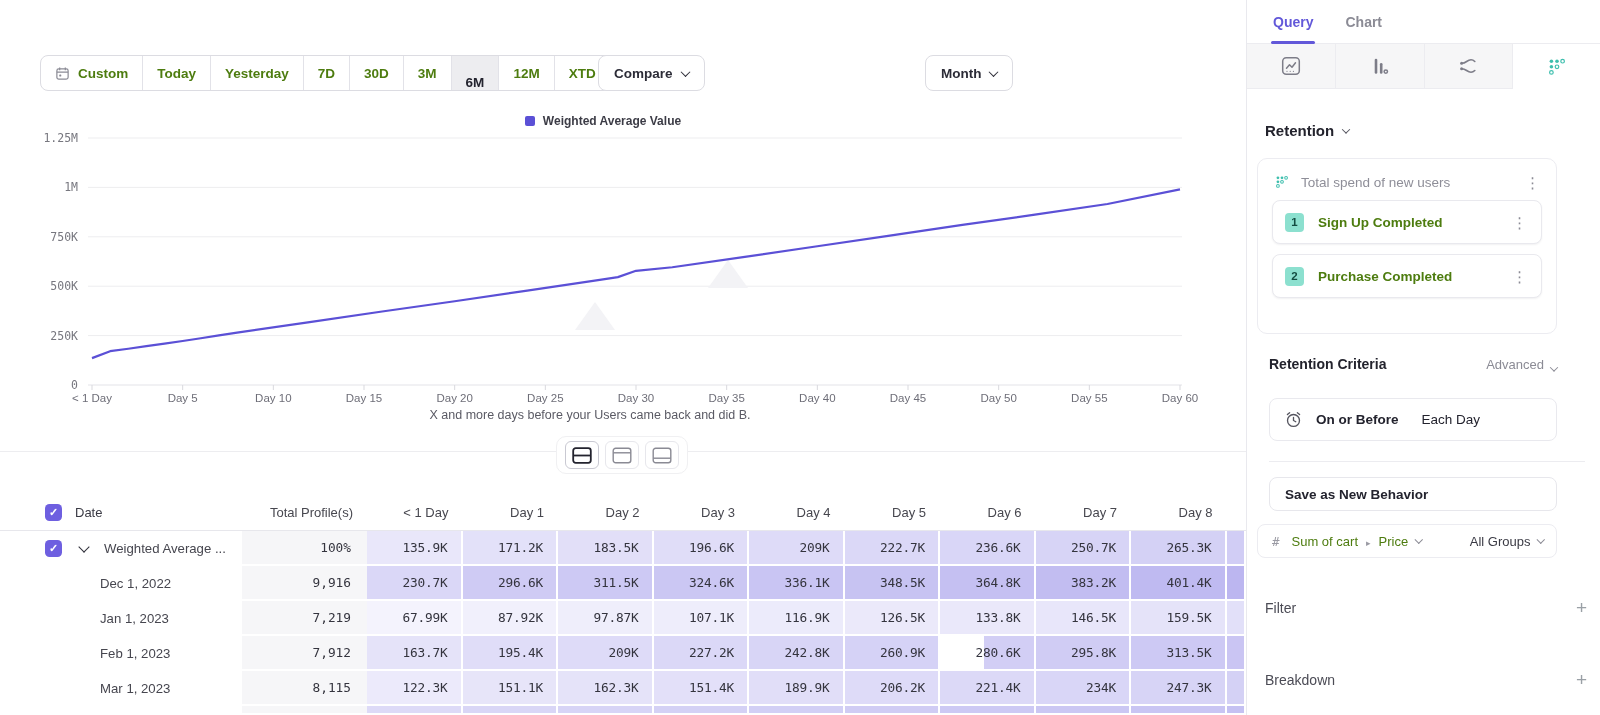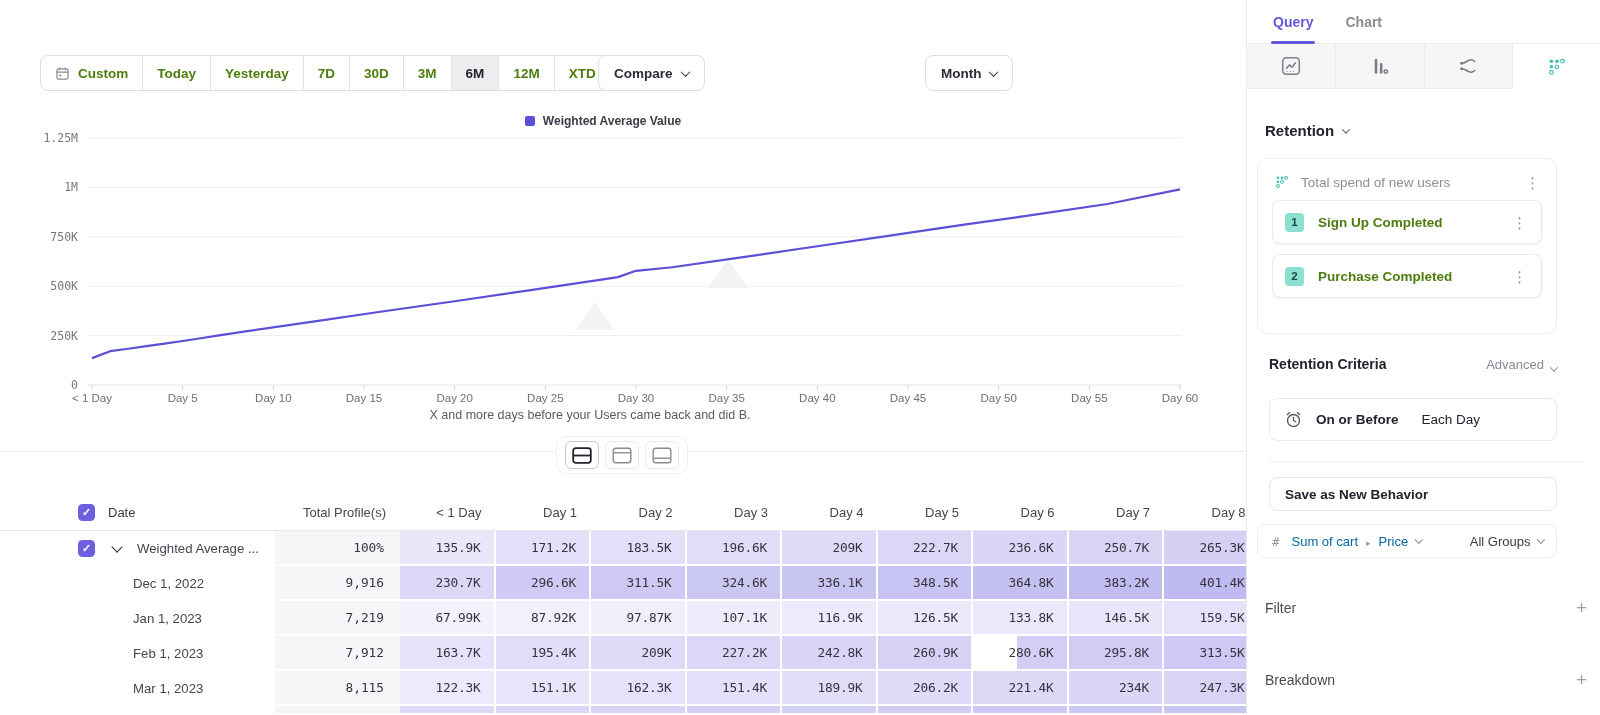--- a/index.html
+++ b/index.html
@@ -16,7 +16,7 @@
   .range-btn { display:flex; align-items:center; gap:8px; padding:0 14px; font-size:13.5px;
     color:#4d7c0f; border-left:1px solid #e2e2e8; cursor:pointer; white-space:nowrap;font-weight:bold; }
   .range-btn:first-child { border-left:none; }
-  .range-btn.active { background:#ededf0; color:#23232e; font-weight:700; }
+  .range-btn.active { background:#ededf0; color:#23232e; font-weight:700;align-items:flex-end; }
   .btn { position:absolute; top:55px; height:36px; display:flex; align-items:center; gap:9px;
     padding:0 15px; border:1px solid #dcdce2; border-radius:8px; background:#fff;
     font-size:13.5px; font-weight:600; color:#2c2c37; cursor:pointer; white-space:nowrap; }

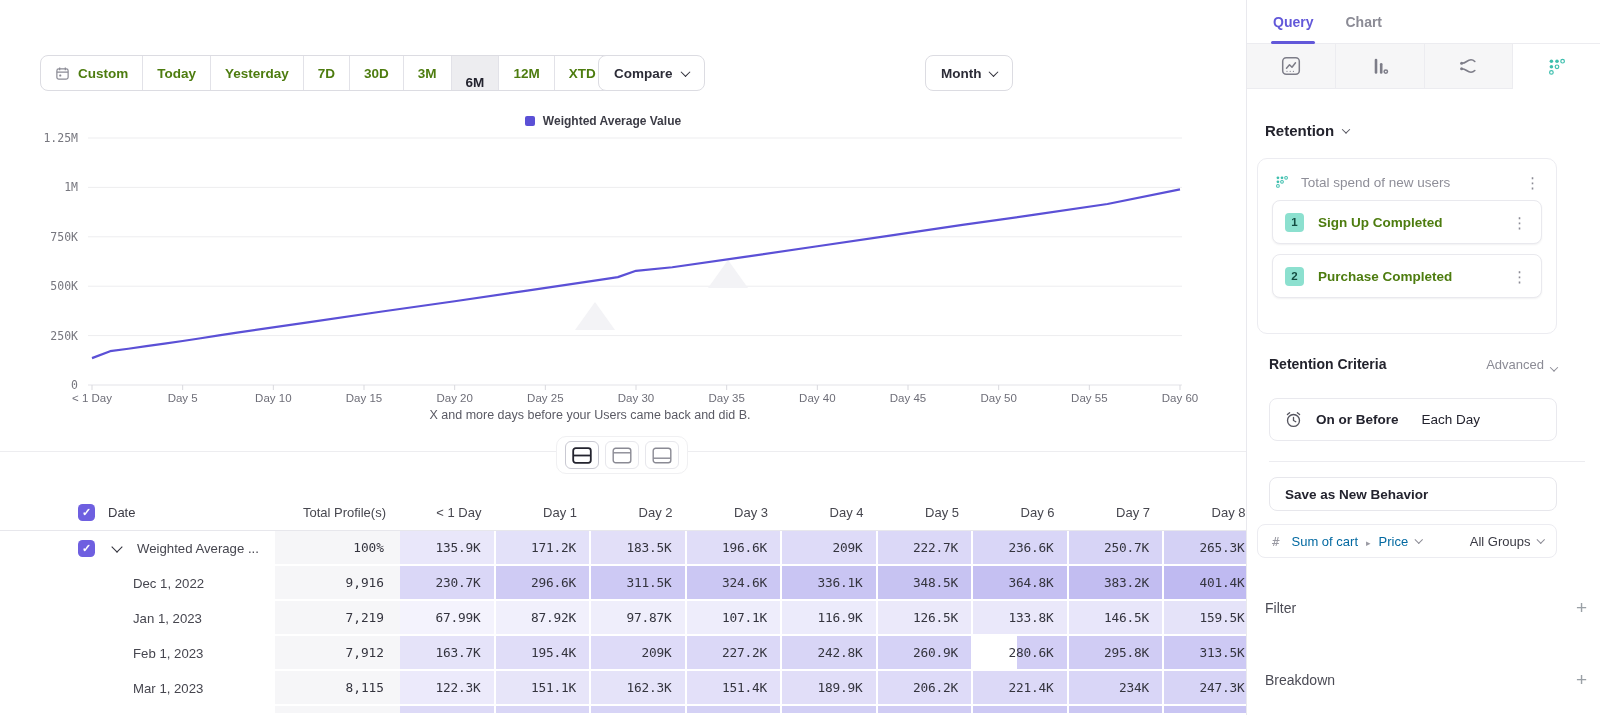--- a/index.html
+++ b/index.html
@@ -46,7 +46,7 @@
 
   
   .table { position:absolute; left:0; top:495px; width:1246px; }
-  .trow { display:grid; grid-template-columns:242px 125px repeat(9,95.5px) 1fr; height:35px;padding-left:33px; }
+  .trow { display:grid; grid-template-columns:242px 125px repeat(9,95.5px) 1fr; height:35px; }
   .trow.thead { height:36px; border-bottom:1px solid #e7e7ec; }
   .hcell { display:flex; align-items:center; font-size:13px; color:#47474f; }
   .hnum { justify-content:flex-end; padding-right:14px; }

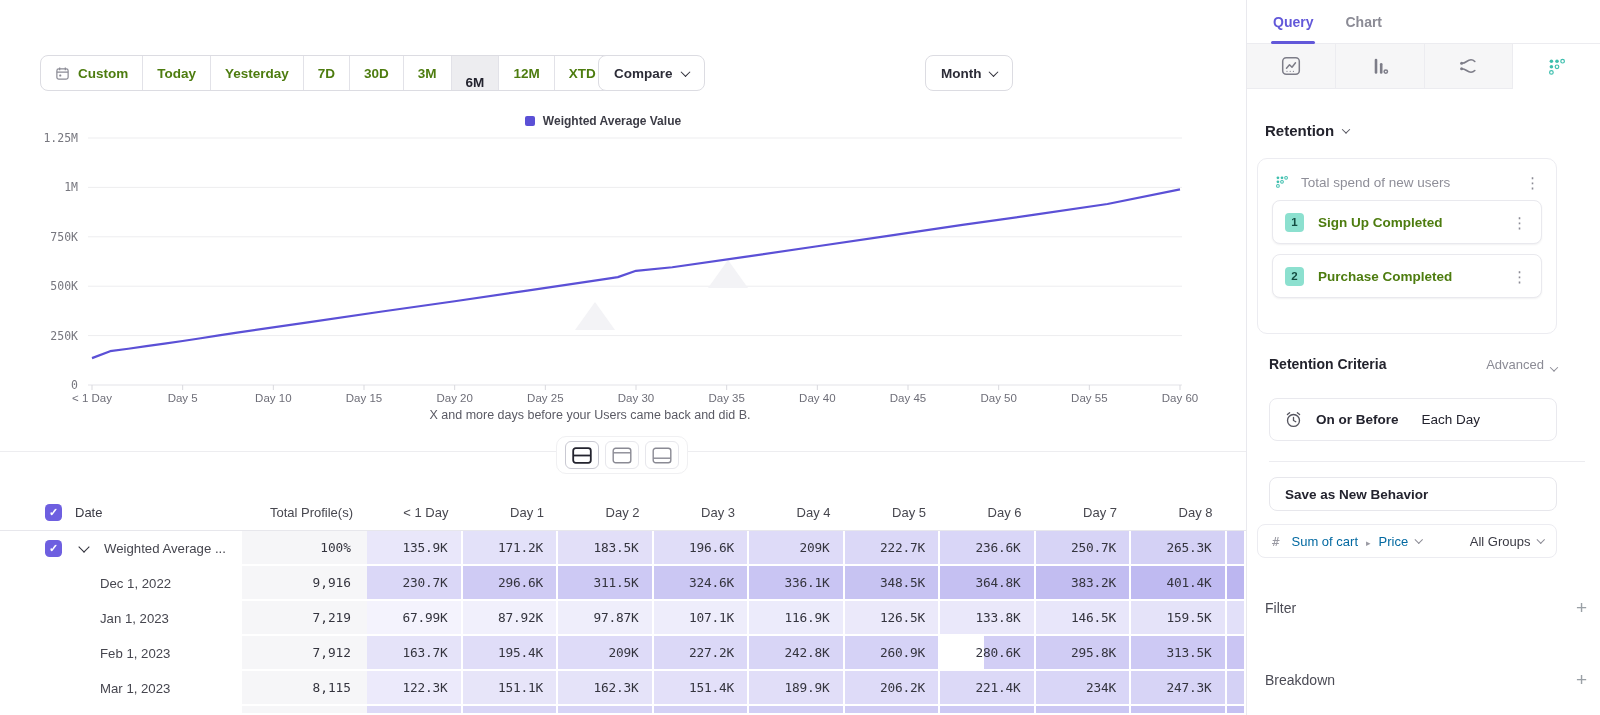--- a/index.html
+++ b/index.html
@@ -112,7 +112,7 @@
     border:1px solid #ececf1; border-radius:8px; display:flex; align-items:center;
     padding:0 13px 0 14px; gap:8px; }
   .m-hash { font-family:"DejaVu Sans Mono", monospace; font-size:12.5px; color:#9a9aa3; }
-  .m-prop { font-size:13px; color:#0369a1; margin-left:4px; cursor:pointer; }
+  .m-prop { font-size:13px; color:#4d7c0f; margin-left:4px; cursor:pointer; }
   .m-caret::before { content:"▸"; font-size:9px; color:#9a9aa3; }
   .m-groups { margin-left:auto; display:flex; align-items:center; gap:7px; font-size:13px;
     color:#3a3a44; cursor:pointer; }

